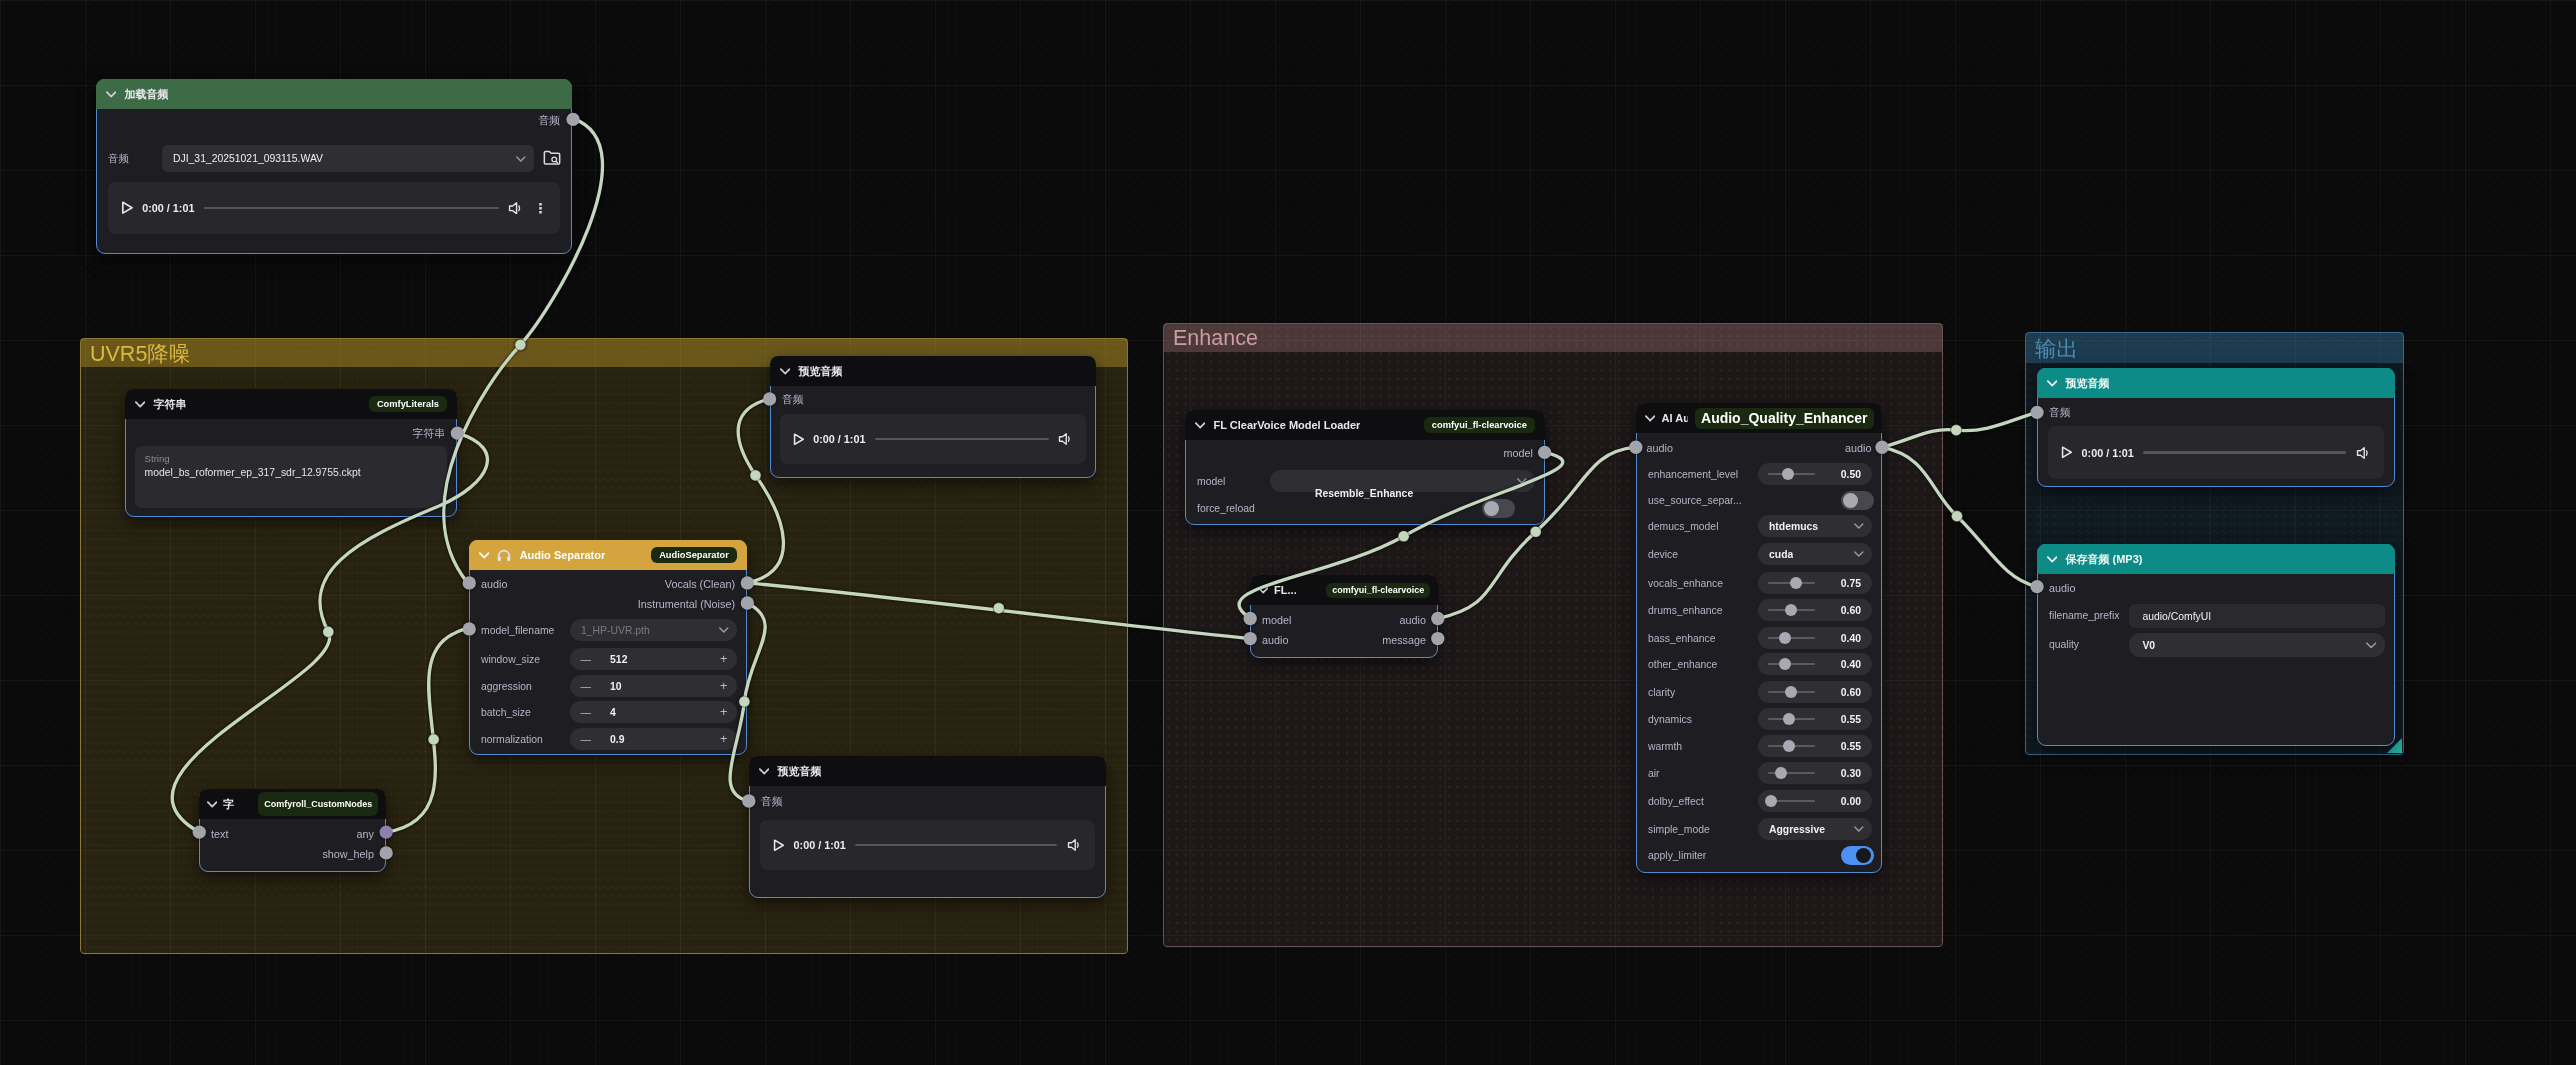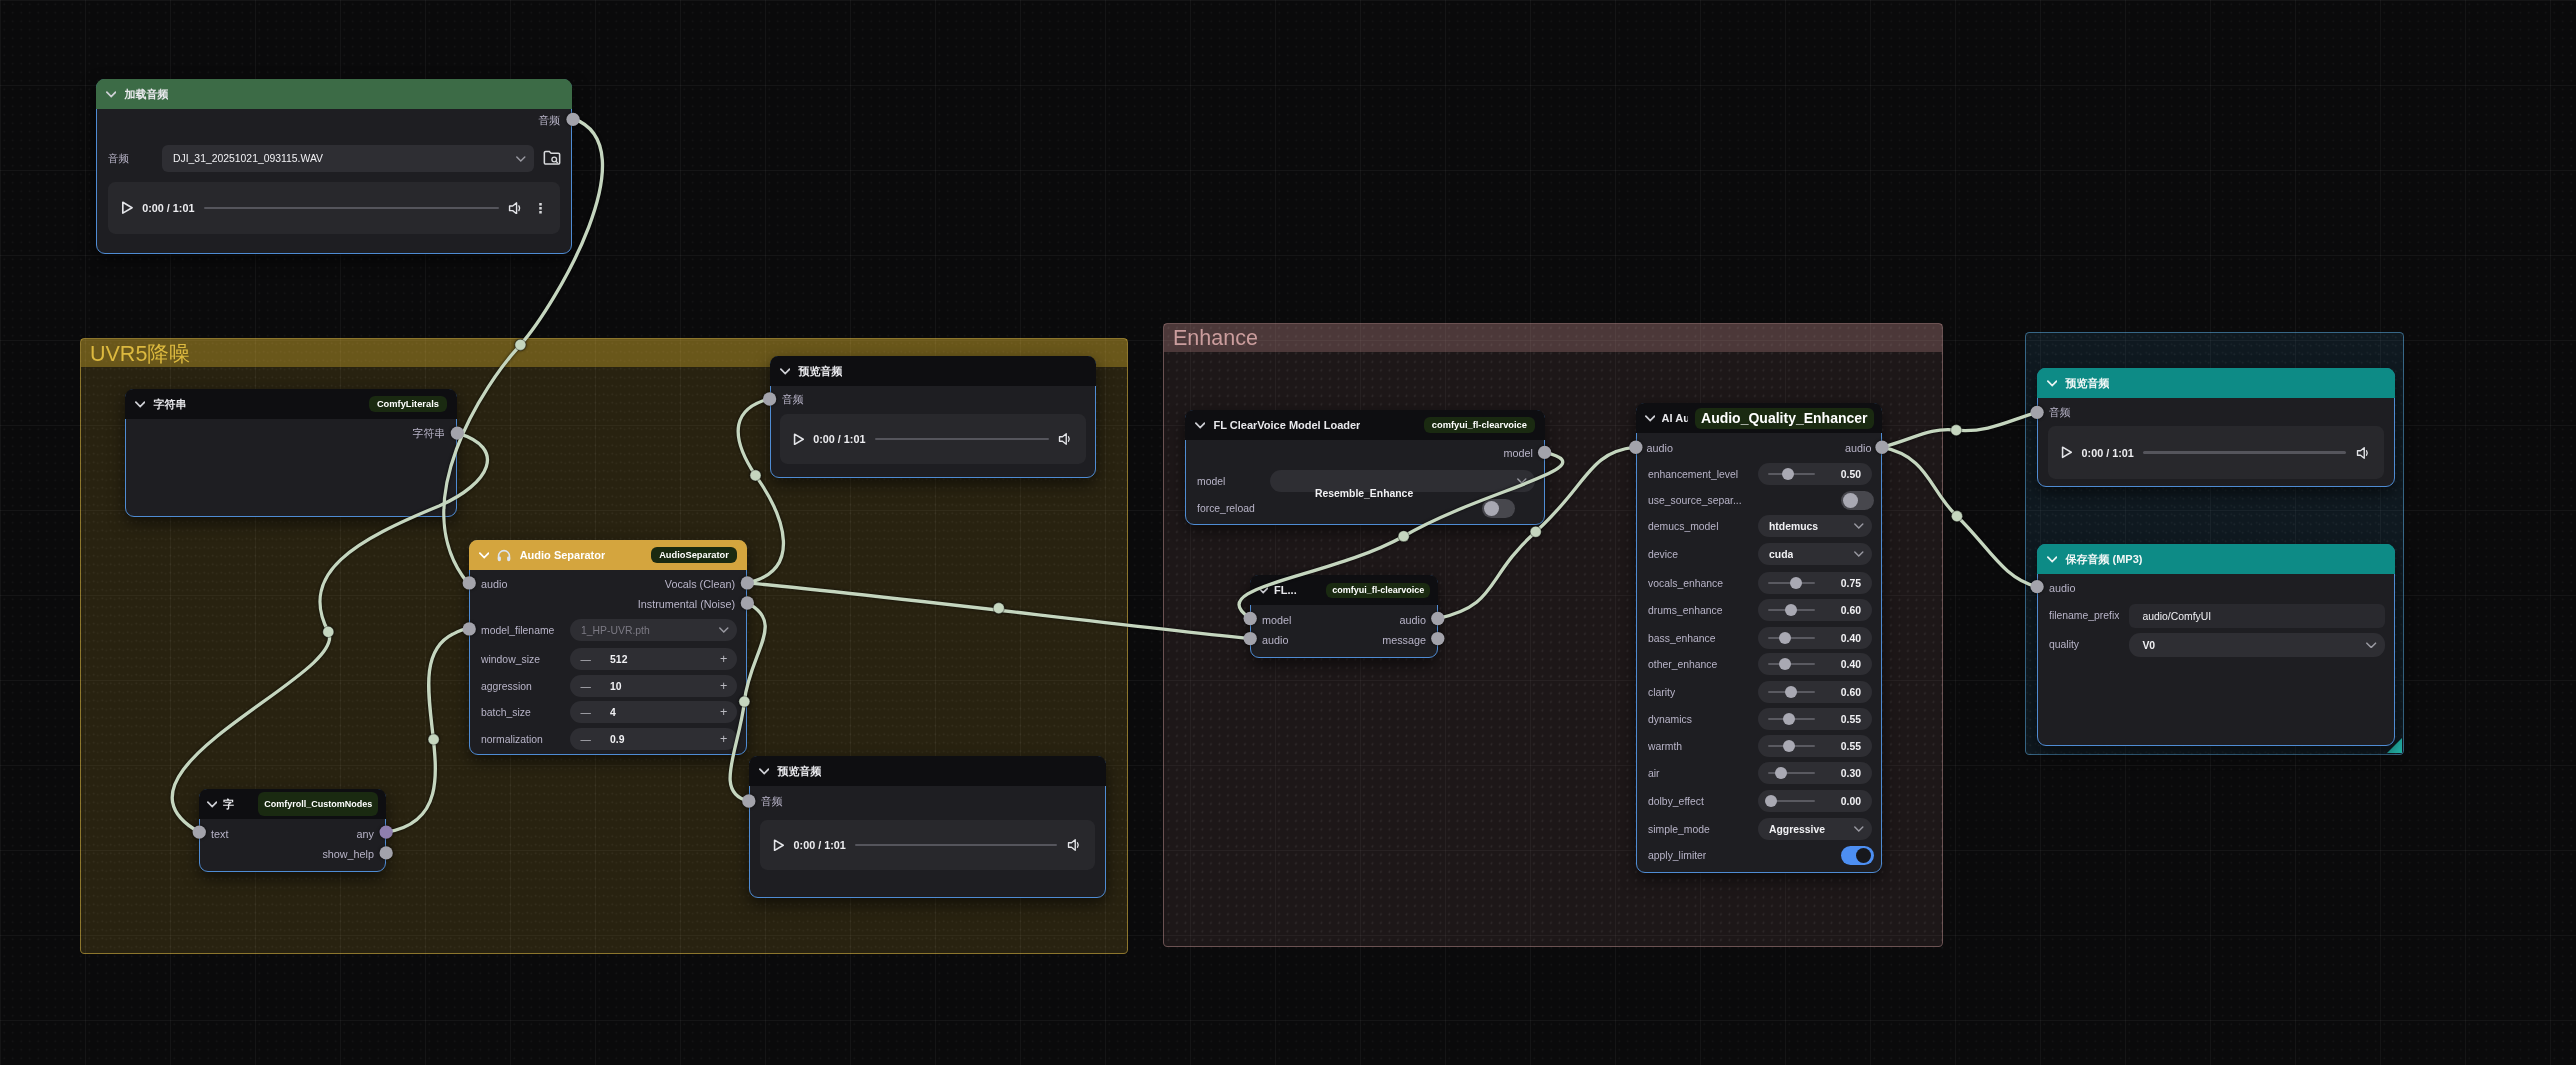--- a/index.html
+++ b/index.html
@@ -94,6 +94,9 @@
     </div>
   </div>
   <div class="group g-output" style="left:2025px;top:332px;width:377px;height:421px;">
+    <div class="gband">
+      <span class="gtitle">输出</span>
+    </div>
     <div class="ghandle"></div>
   </div>
 

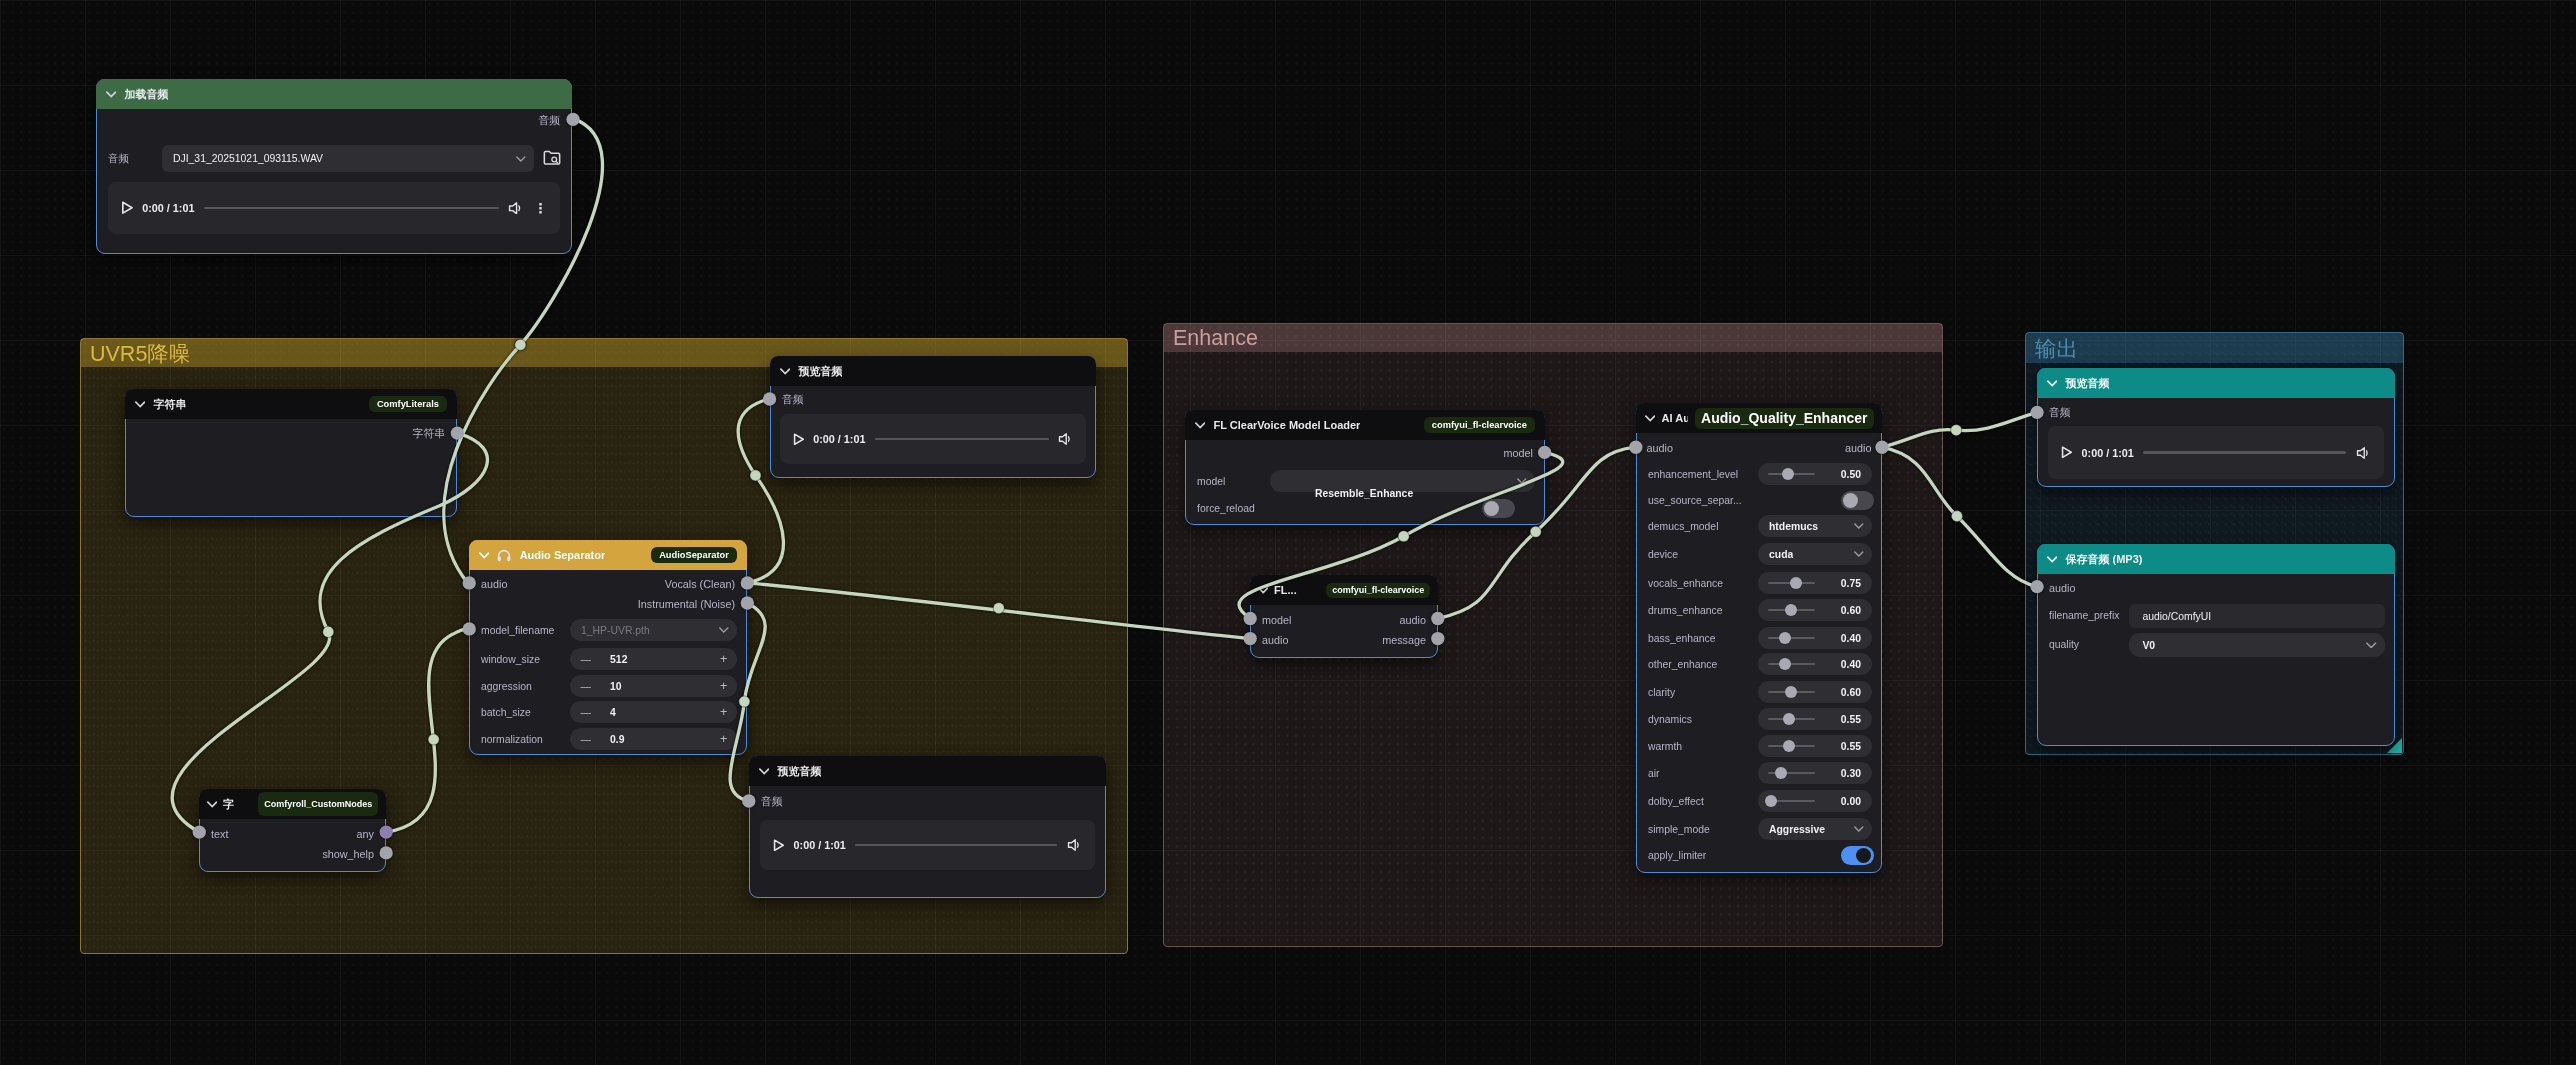--- a/index.html
+++ b/index.html
@@ -161,6 +161,10 @@
     <div class="srow" style="top:33px;">
       <span class="r">字符串</span>
     </div>
+    <div class="tarea" style="left:9px;right:9px;top:56px;height:62px;">
+      <div class="tcap">String</div>
+      <div class="tval">model_bs_roformer_ep_317_sdr_12.9755.ckpt</div>
+    </div>
   </div>
 
   <div class="node" style="left:770px;top:356px;width:326px;height:122px;">

